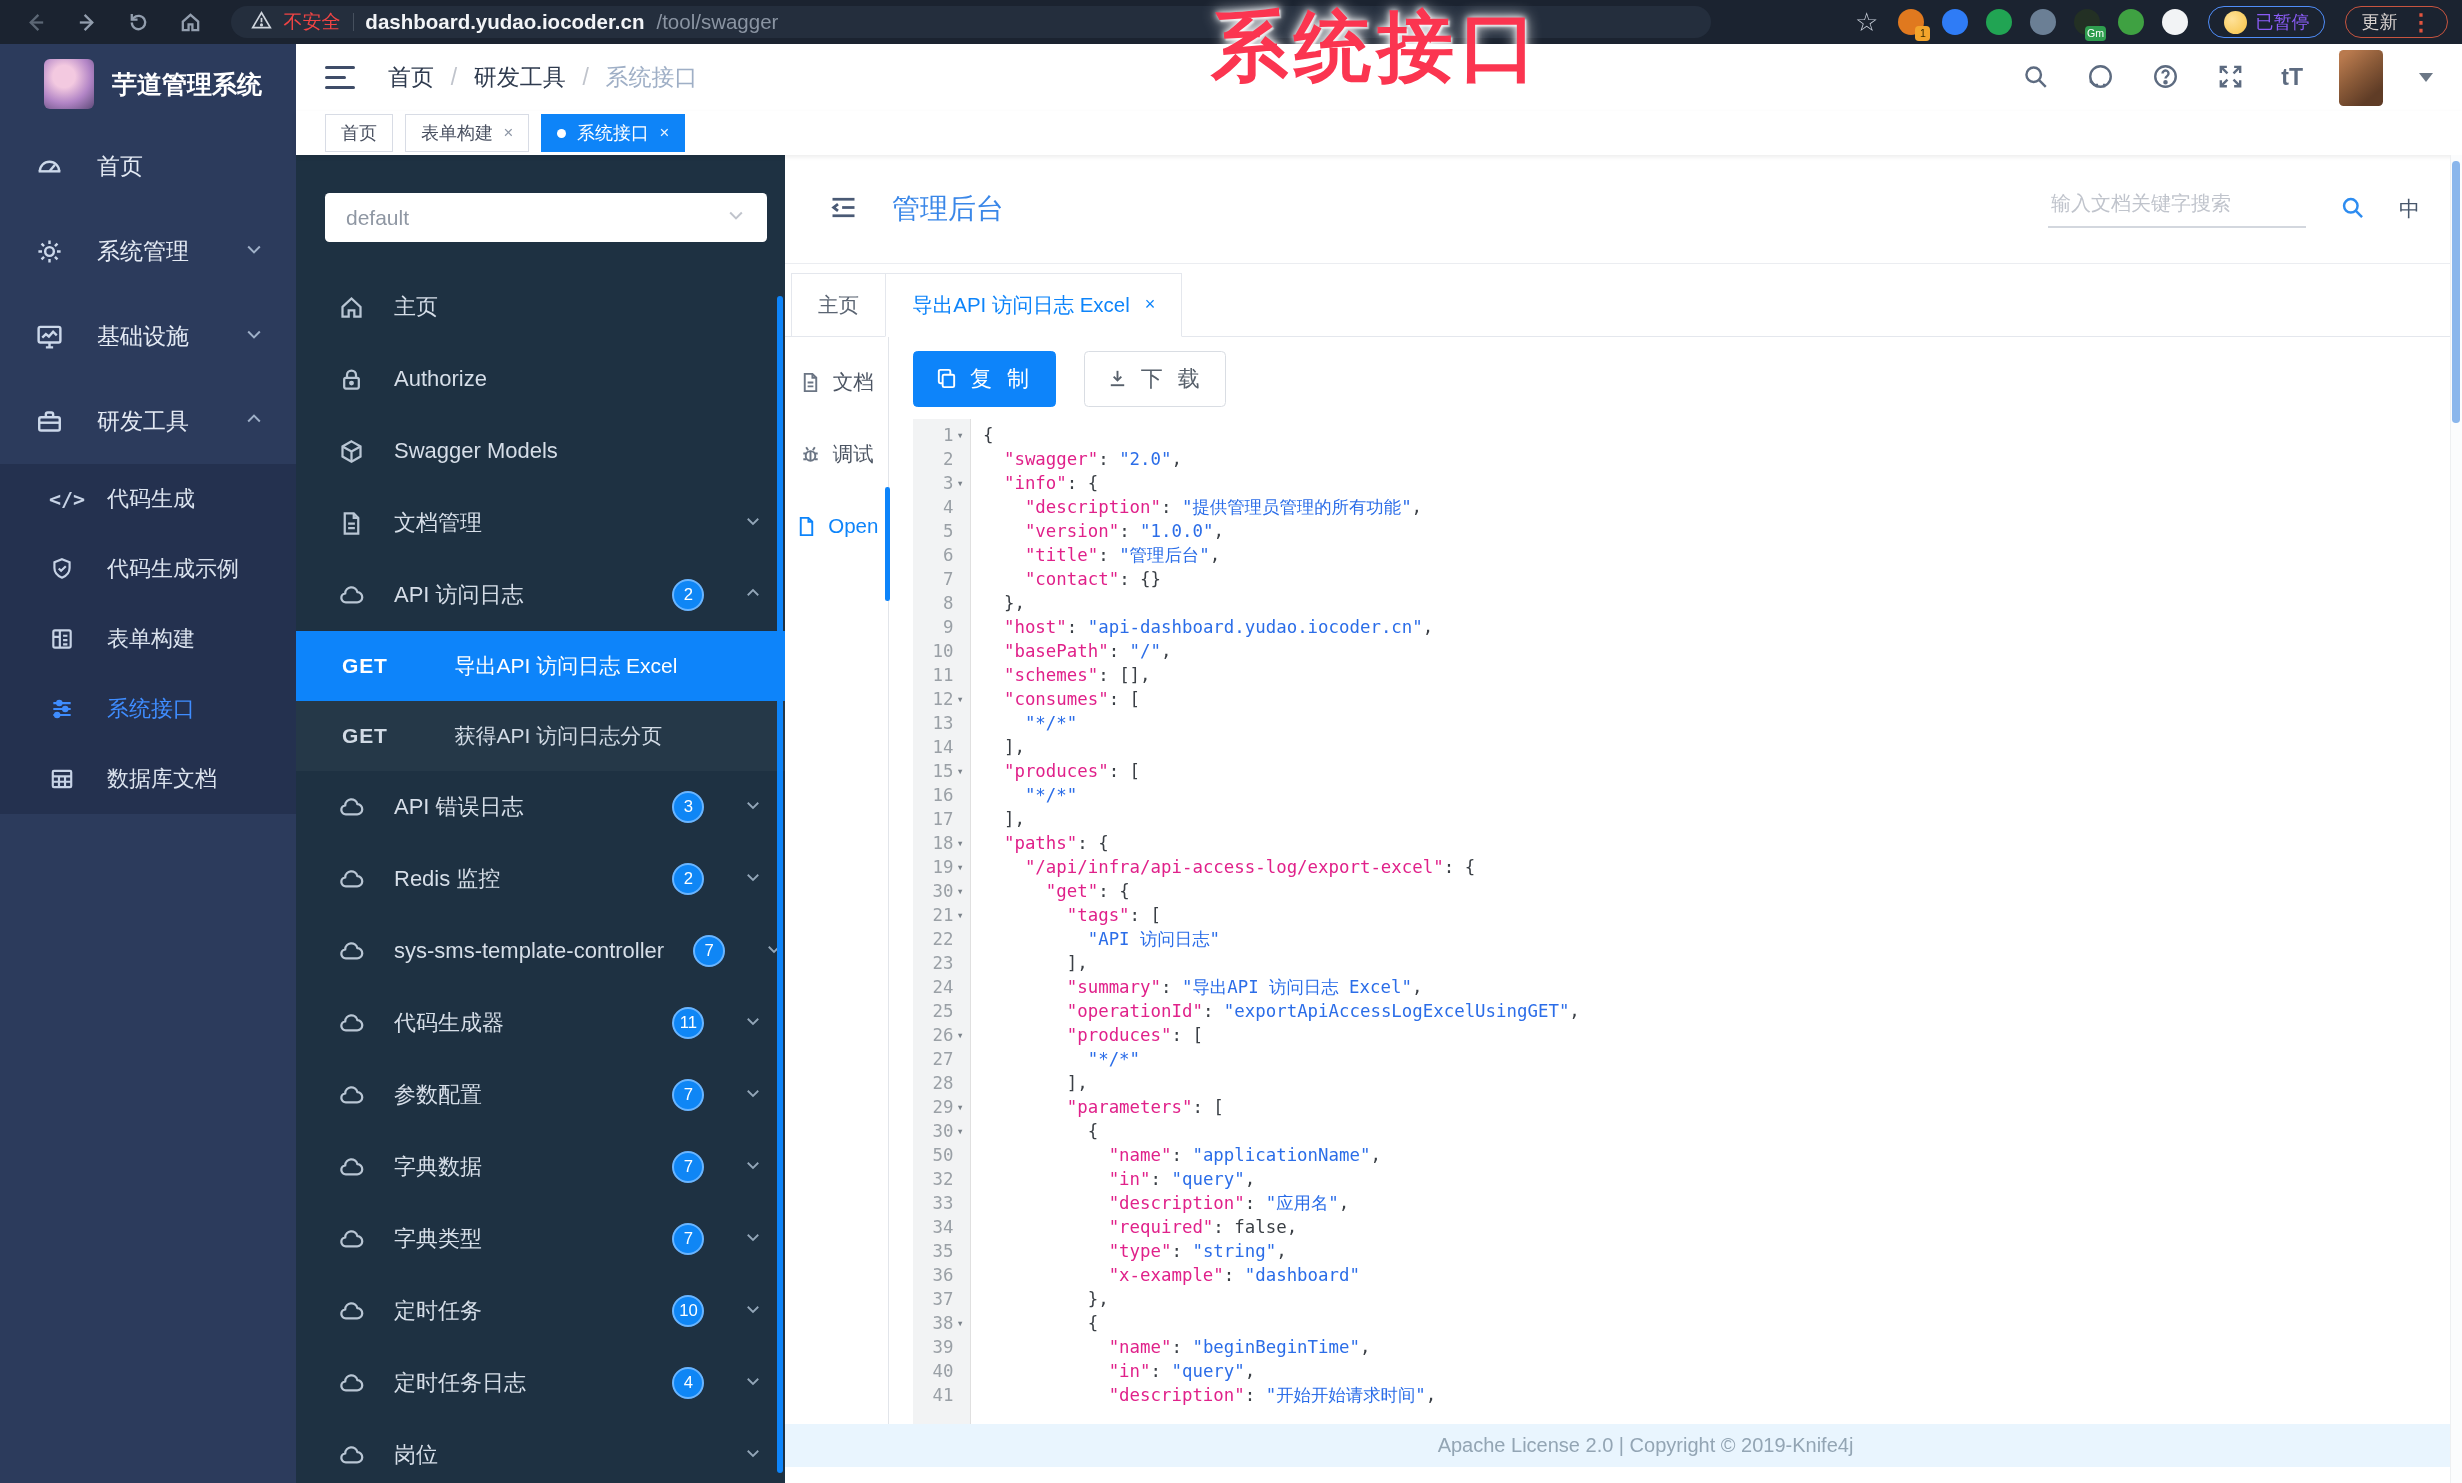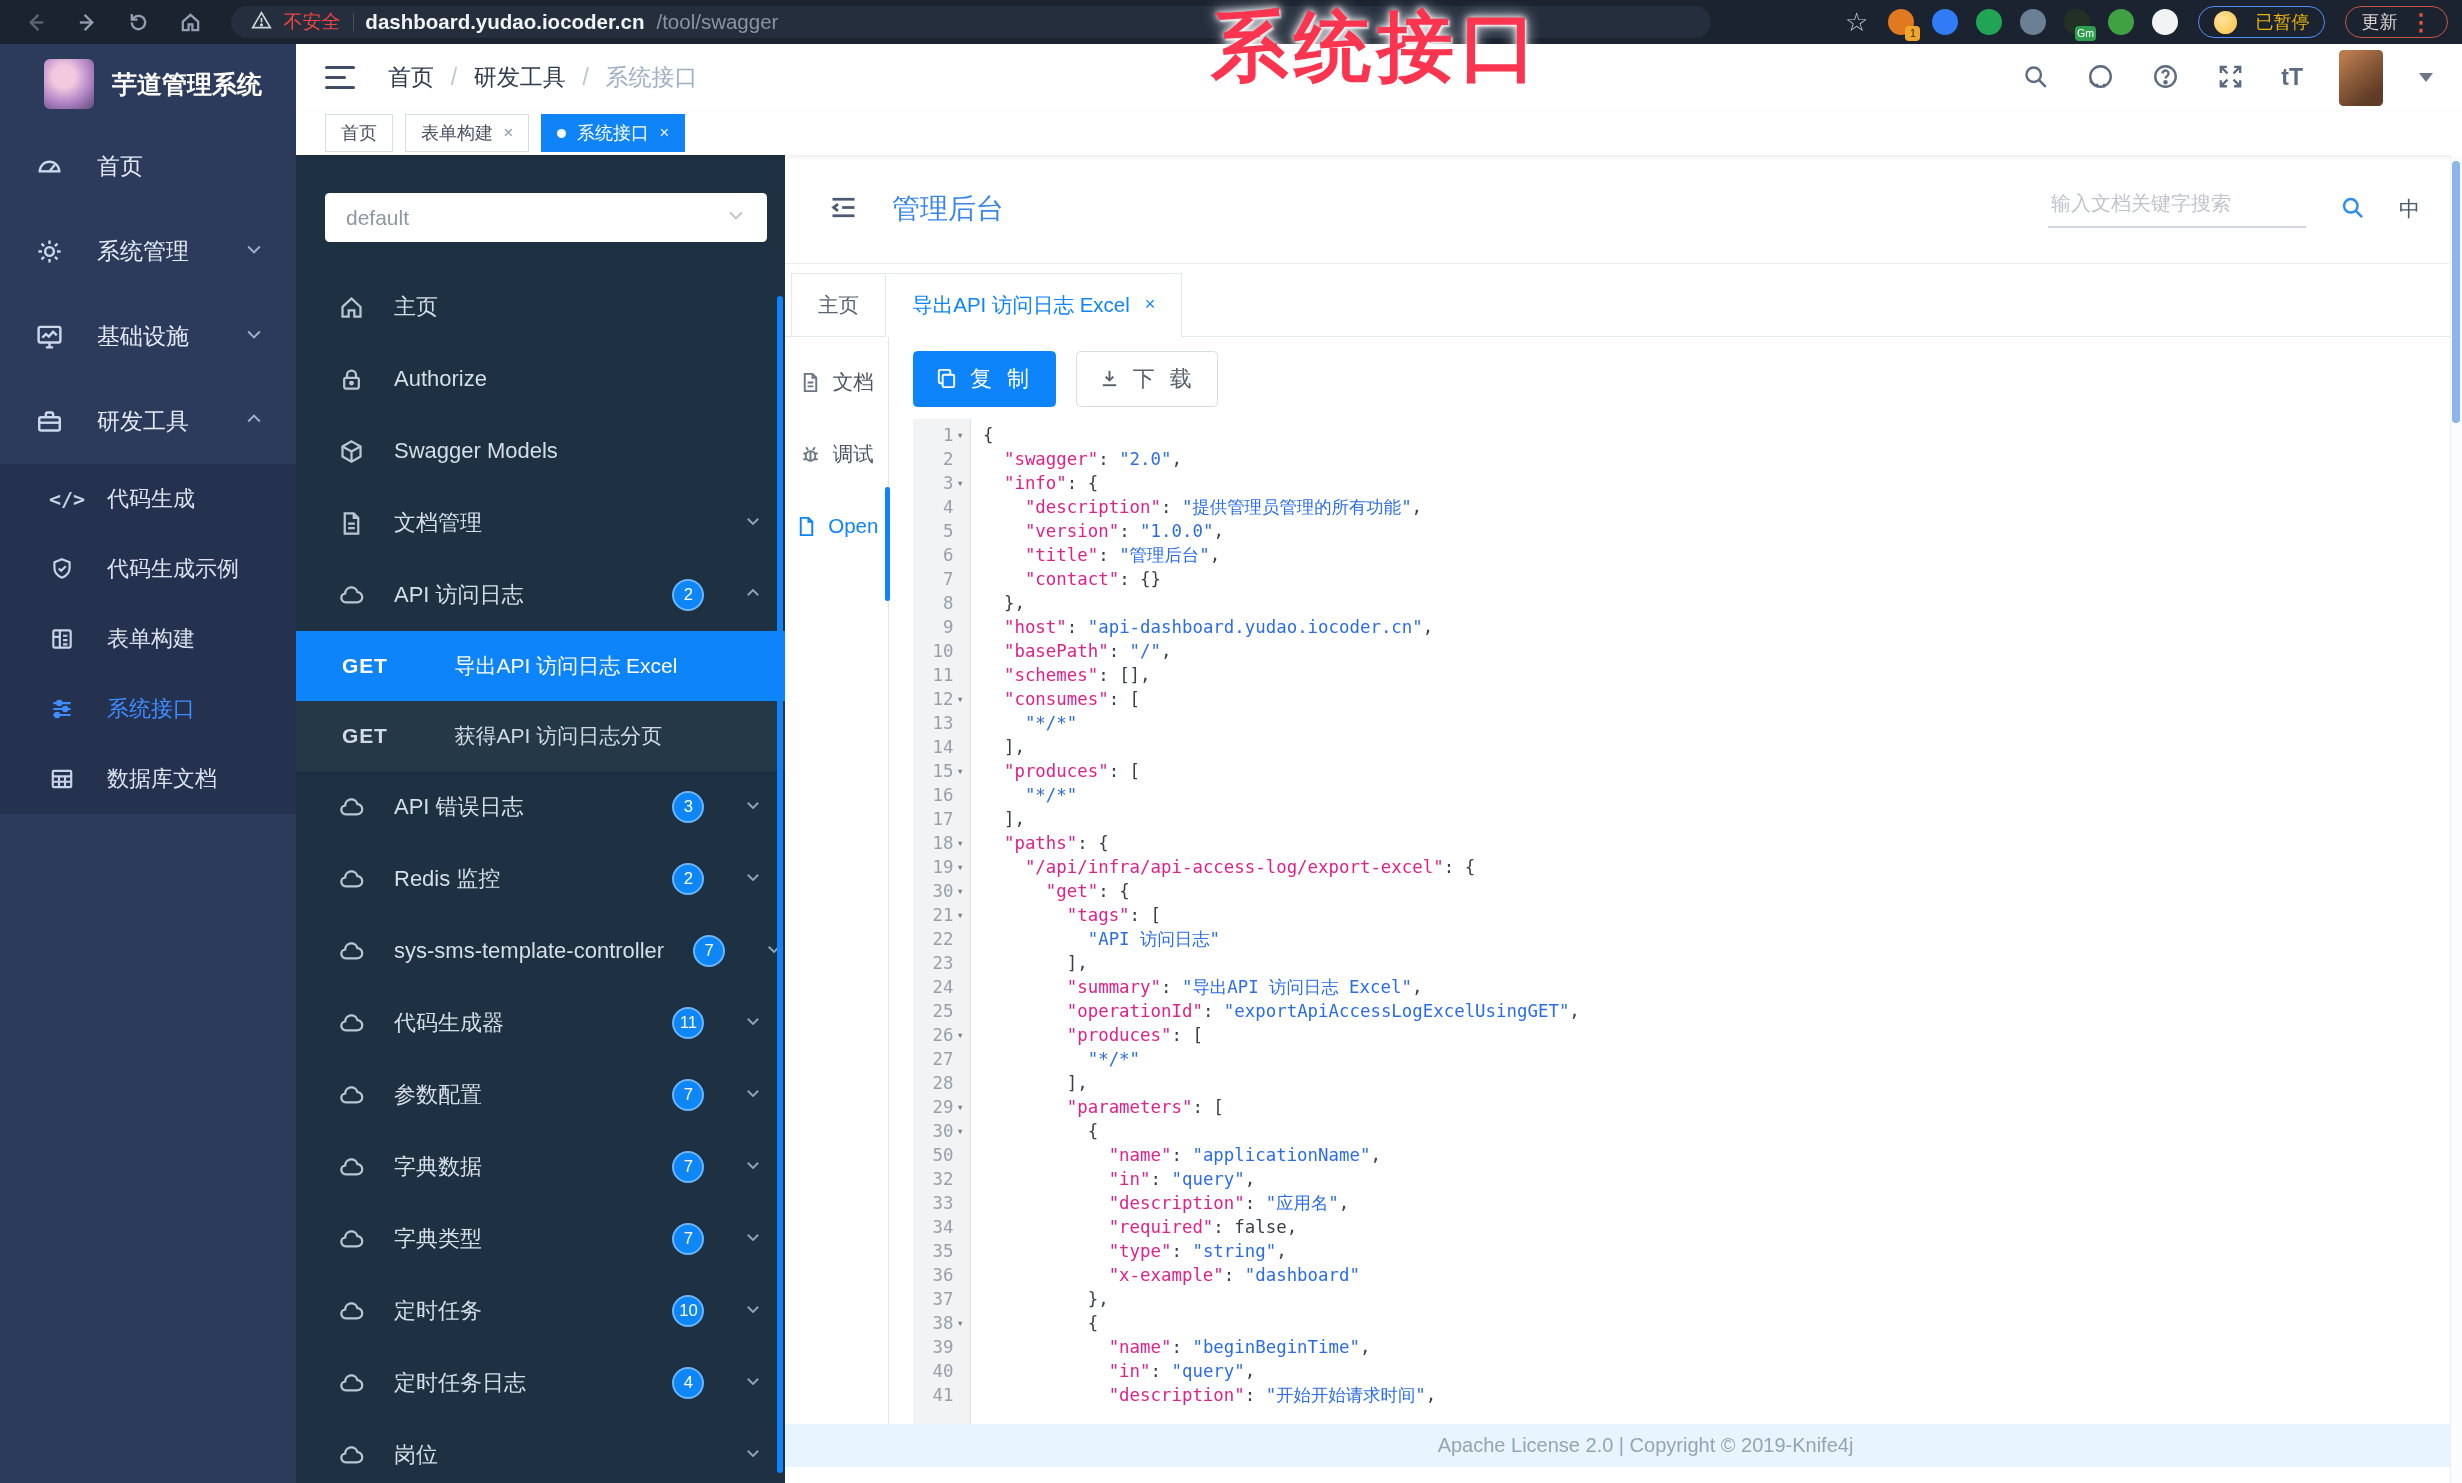--- a/index.html
+++ b/index.html
@@ -27,7 +27,7 @@
   .ext-badge { position:absolute; right:-6px; bottom:-6px; min-width:15px; height:15px; border-radius:3.8px;
     background:#f3a42b; color:#3c2c00; font-size:10.6px; line-height:15px; text-align:center; padding:0 2.3px; }
   .ext-badge.green { background:#2f9e4f; color:#fff; }
-  .pill { height:32px; border-radius:16px; display:flex; align-items:center; gap:18px; padding:0 15px; font-size:18px; color:#eab308; }
+  .pill { height:32px; border-radius:16px; display:flex; align-items:center; gap:8px; padding:0 15px; font-size:18px; color:#8b5cf6; }
   .pill.paused { border:1.5px solid #4f8df9; }
   .pill.update { border:1.5px solid #c8543f; color:#d9d3d0; gap:12px; }
   .smiley { width:23px; height:23px; border-radius:50%; background:radial-gradient(circle at 35% 35%, #ffe29a, #f6c244); }

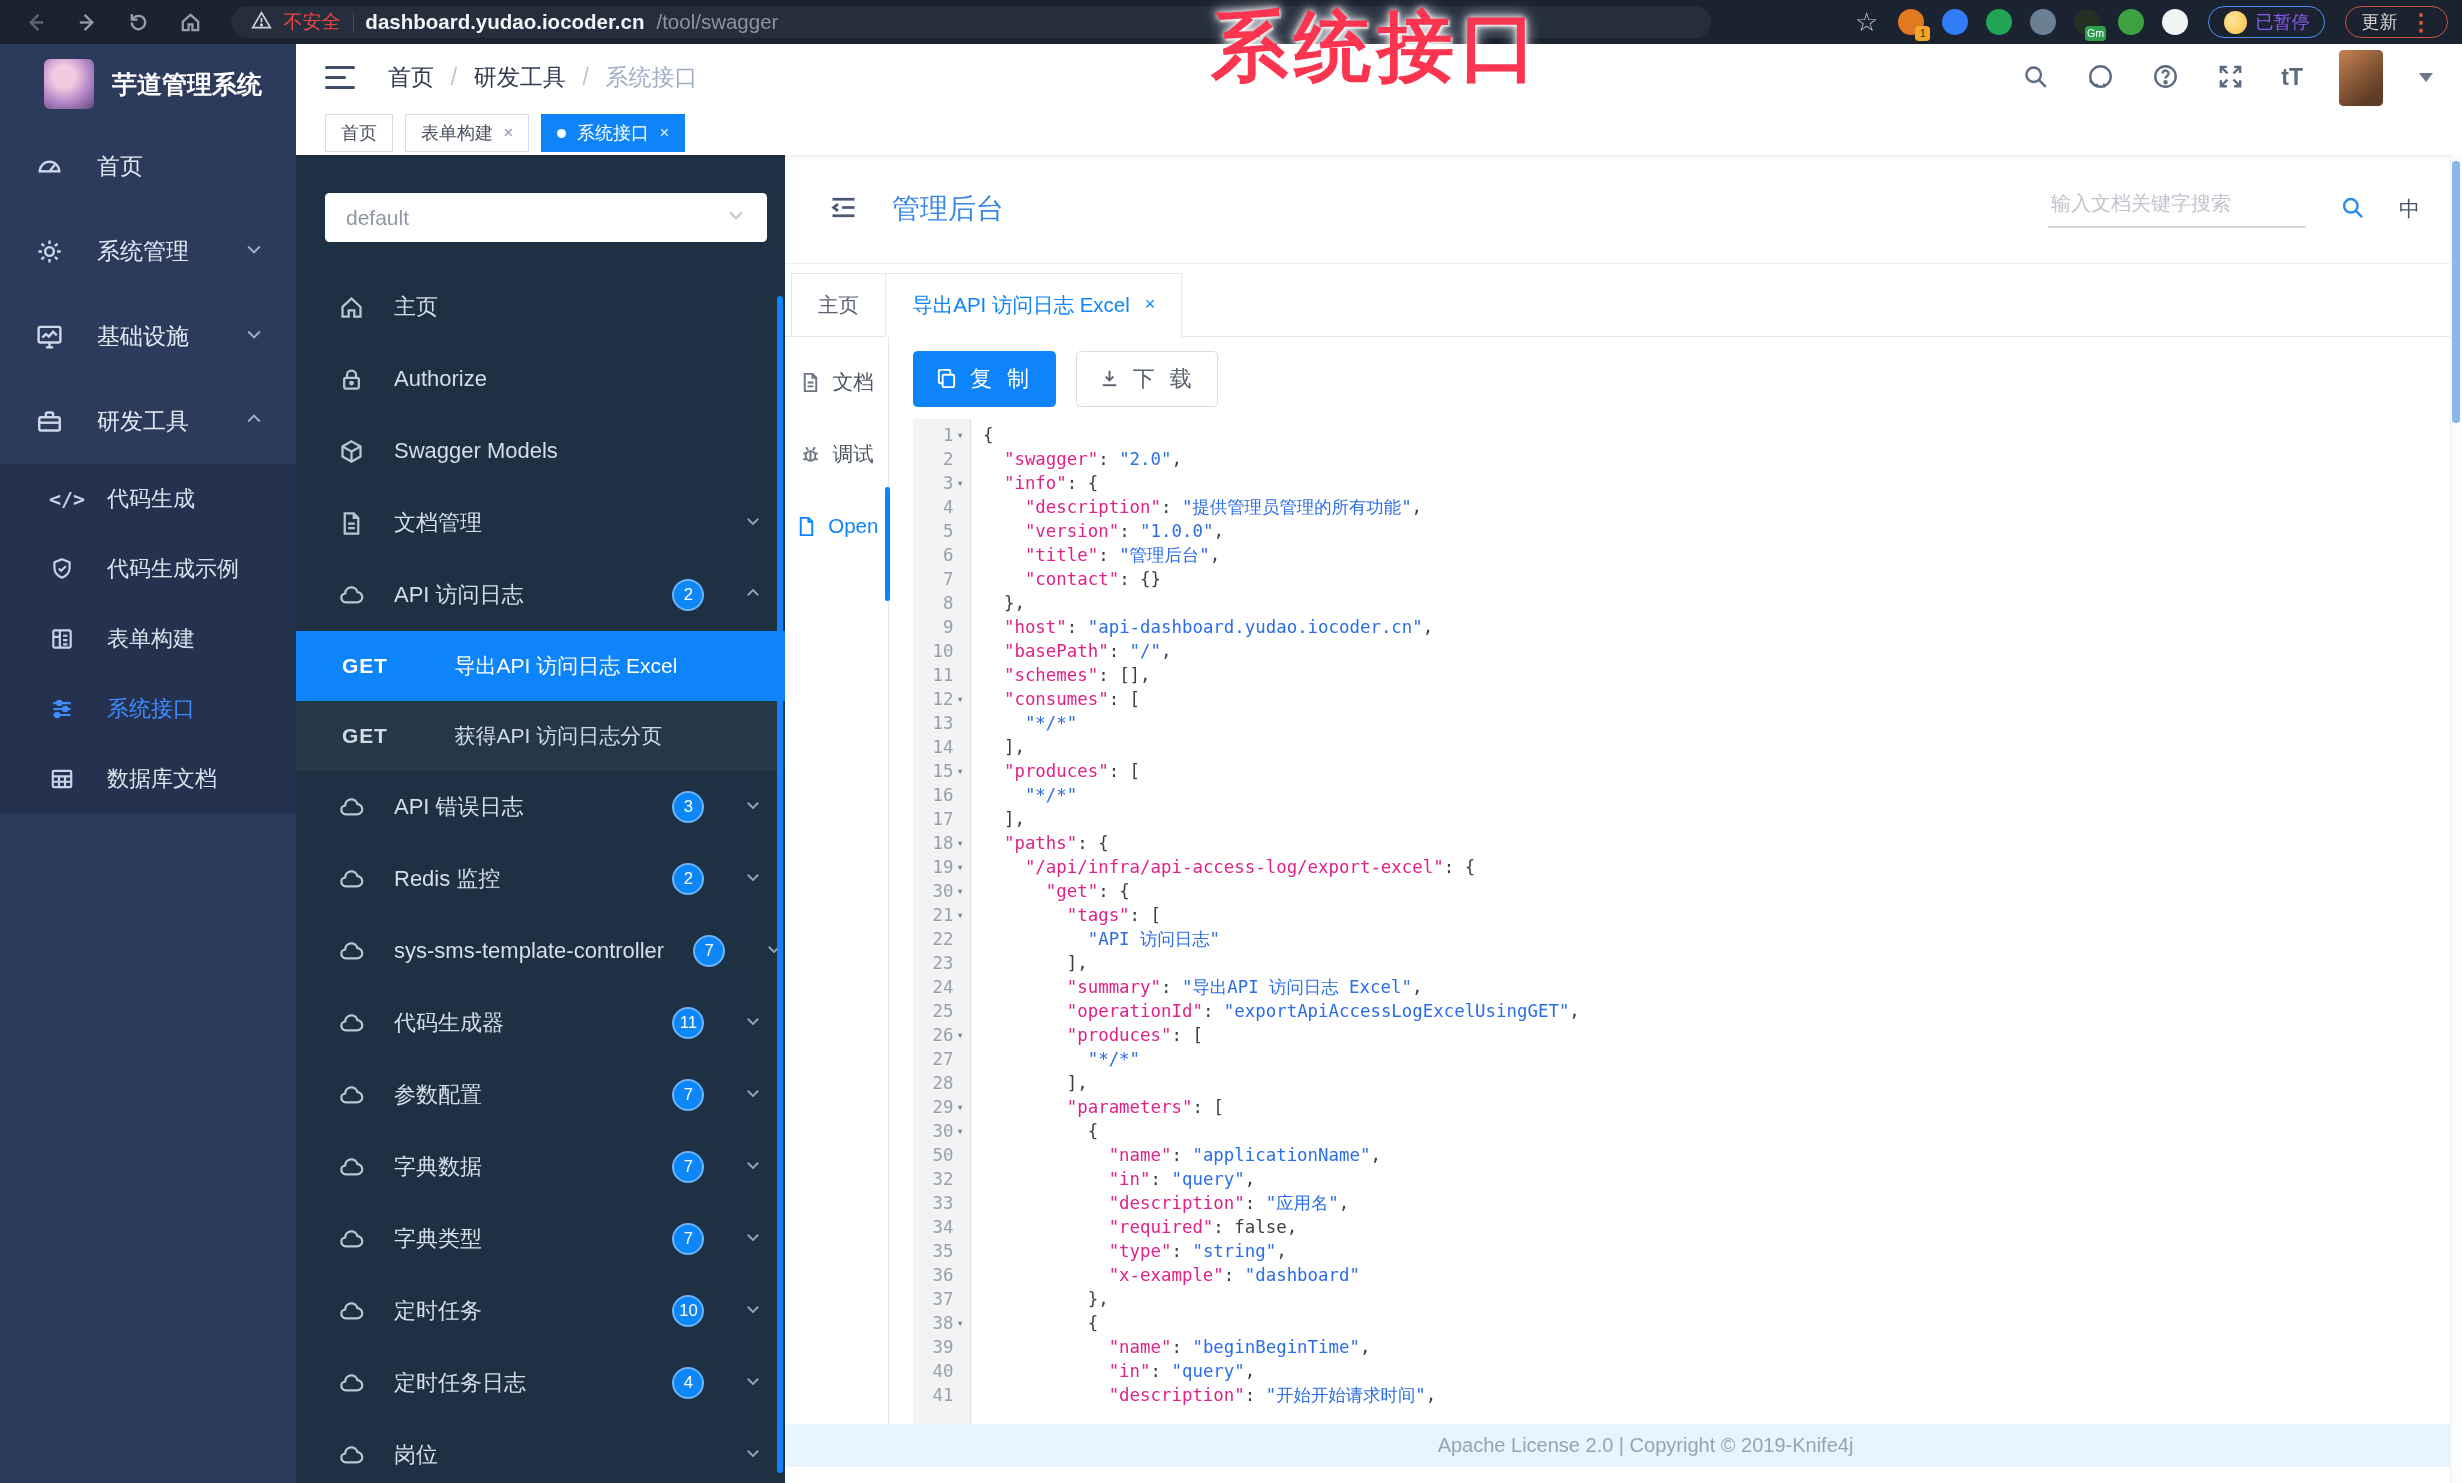--- a/index.html
+++ b/index.html
@@ -138,7 +138,7 @@
   .mini-indicator { position:absolute; right:-1.5px; top:150px; width:4.5px; height:114px; background:#0d84fa; border-radius:2.3px; }
 
   .content-col { flex:1; display:flex; flex-direction:column; min-width:0; padding:13.6px 0 0 24px; }
-  .btn-row { display:flex; gap:20px; margin-bottom:12px; flex:0 0 auto; }
+  .btn-row { display:flex; gap:28px; margin-bottom:12px; flex:0 0 auto; }
   .btn { height:56px; padding:0 21px; border-radius:4.5px; font-size:22px; display:flex; align-items:center; gap:12px; cursor:pointer; letter-spacing:4.5px; }
   .btn svg { width:23px; height:23px; }
   .btn.primary { background:#0d84fa; border:0.8px solid #0d84fa; color:#fff; }

